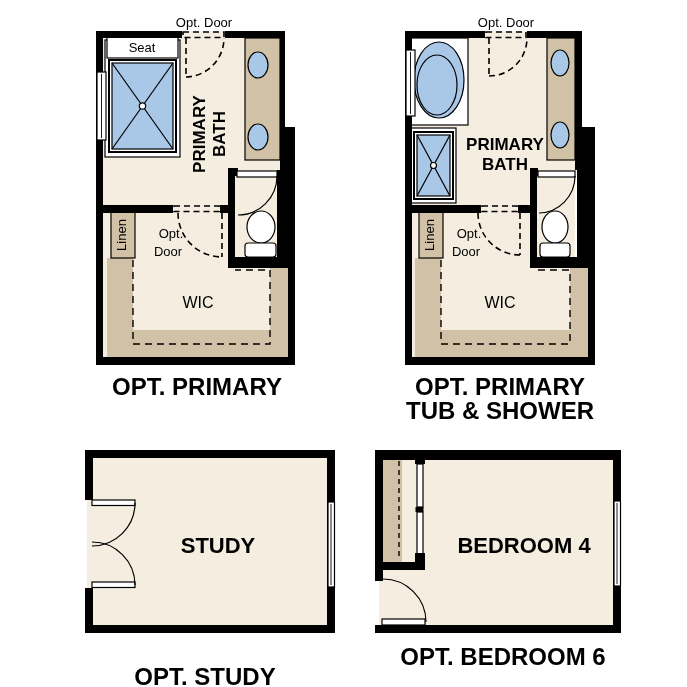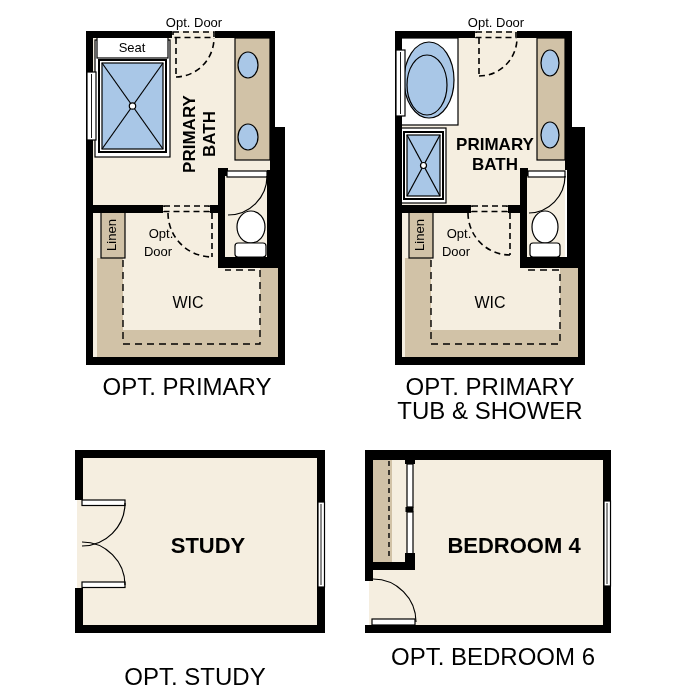--- a/index.html
+++ b/index.html
@@ -4,7 +4,7 @@
 <style>
   html,body{margin:0;padding:0;background:#fff;}
   .stage{position:relative;width:613px;height:687px;background:#fff;overflow:hidden;
-         font-family:"Liberation Sans",sans-serif;}
+         font-family:"Liberation Sans",sans-serif;margin-left:10px;}
   svg{position:absolute;}
   svg text{font-family:"Liberation Sans",sans-serif;fill:#000;}
   .floor{fill:var(--floor);}

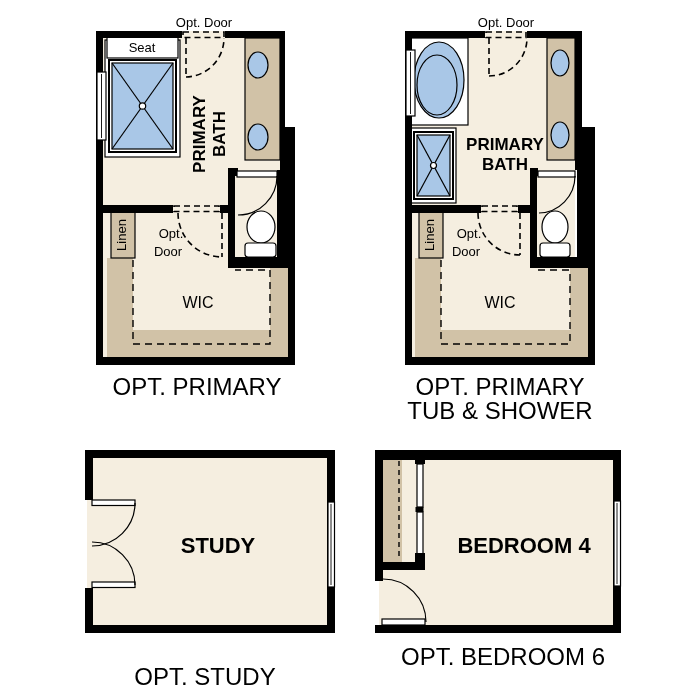--- a/index.html
+++ b/index.html
@@ -23,7 +23,7 @@
   .t16{font-size:16px;}
   .tb17{font-size:17px;font-weight:bold;}
   .tb22{font-size:22px;font-weight:bold;}
-  .cap{position:absolute;font-weight:normal;font-size:24px;line-height:24px;
+  .cap{position:absolute;font-weight:bold;font-size:24px;line-height:24px;
        text-align:center;color:#000;letter-spacing:0;}
 </style>
 </head>

